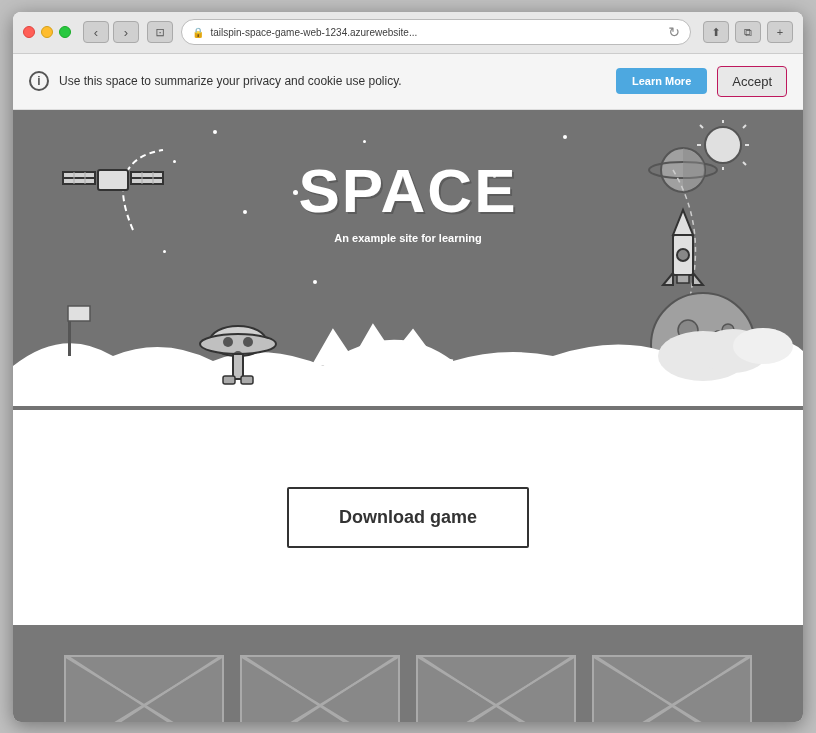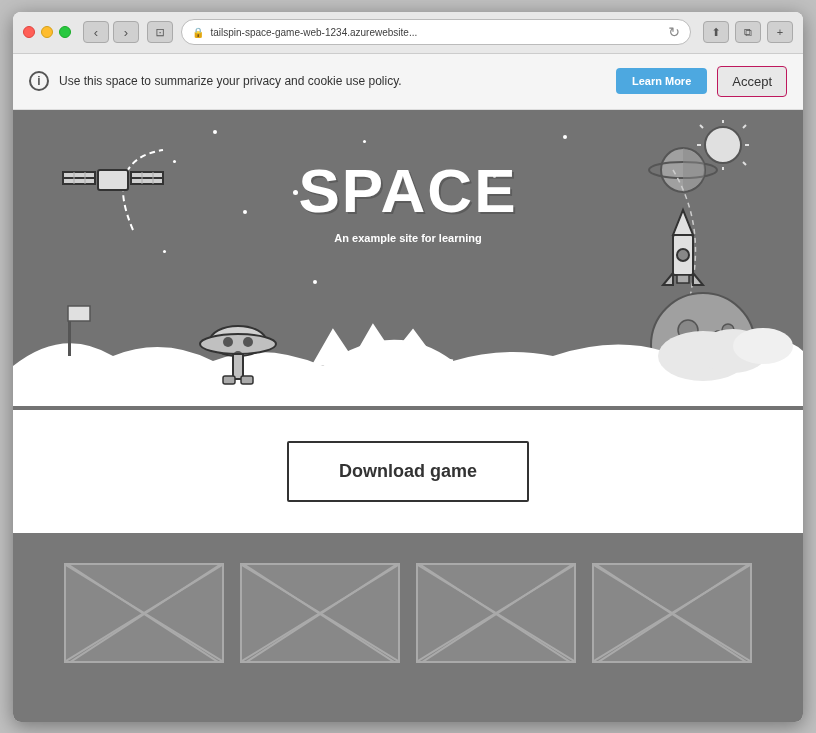--- a/index.html
+++ b/index.html
@@ -246,7 +246,7 @@
     
     .download-section {
       background: #fff;
-      padding: 31px 20px;
+      padding: 77px 20px;
       display: flex;
       justify-content: center;
       align-items: flex-start;

